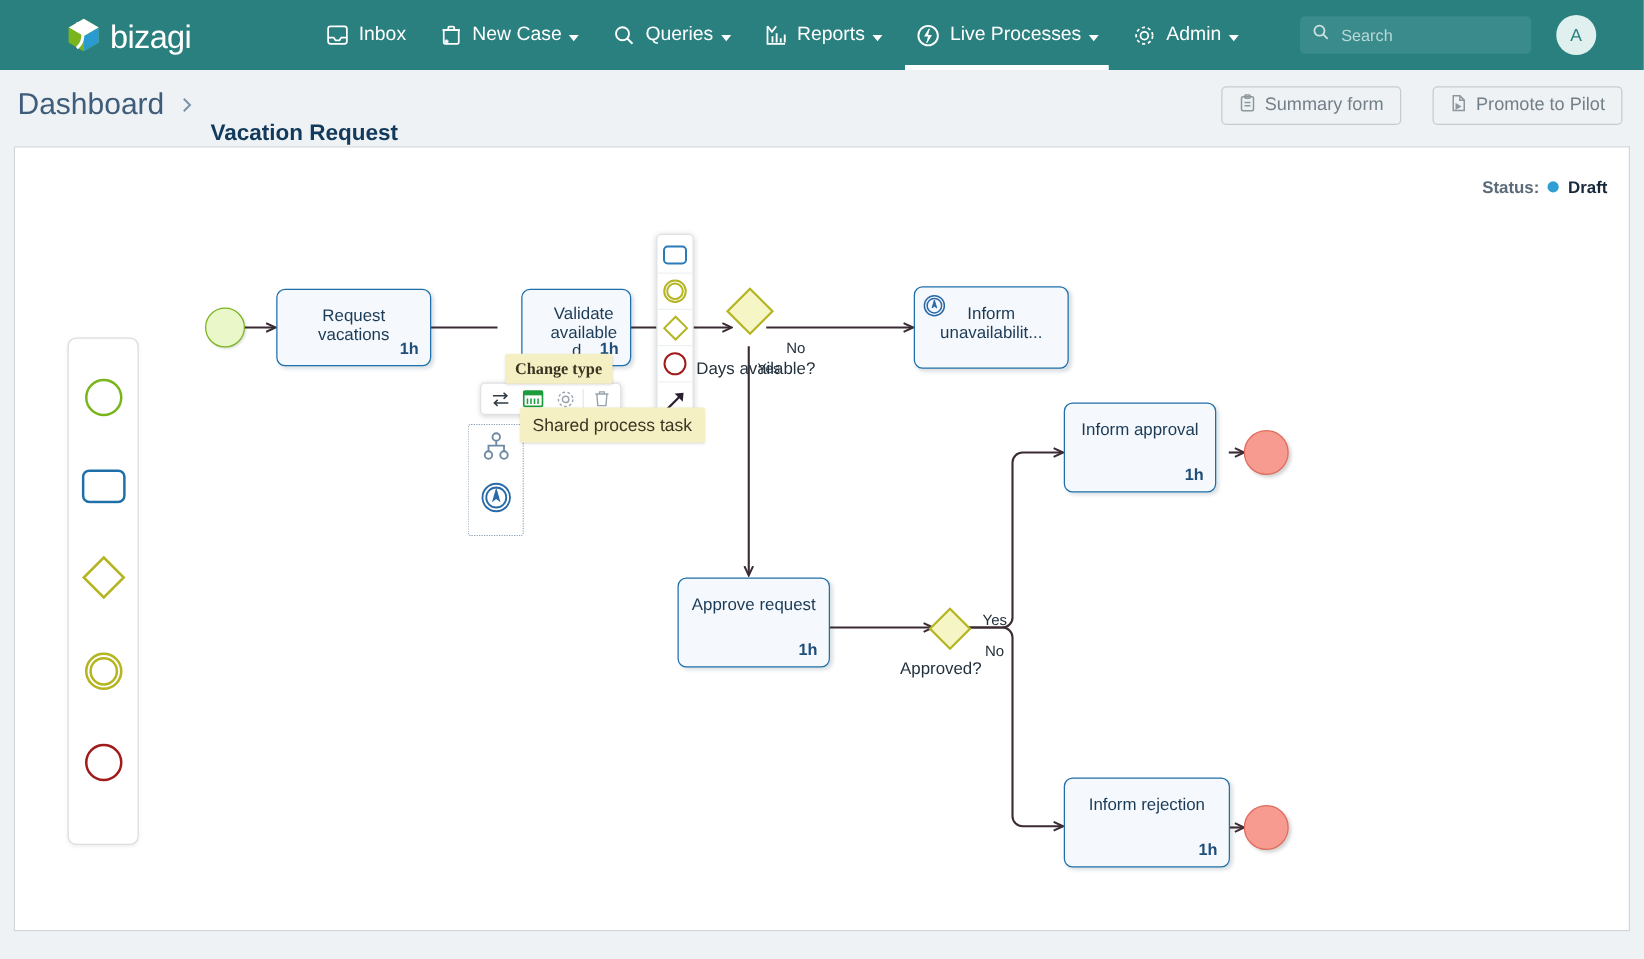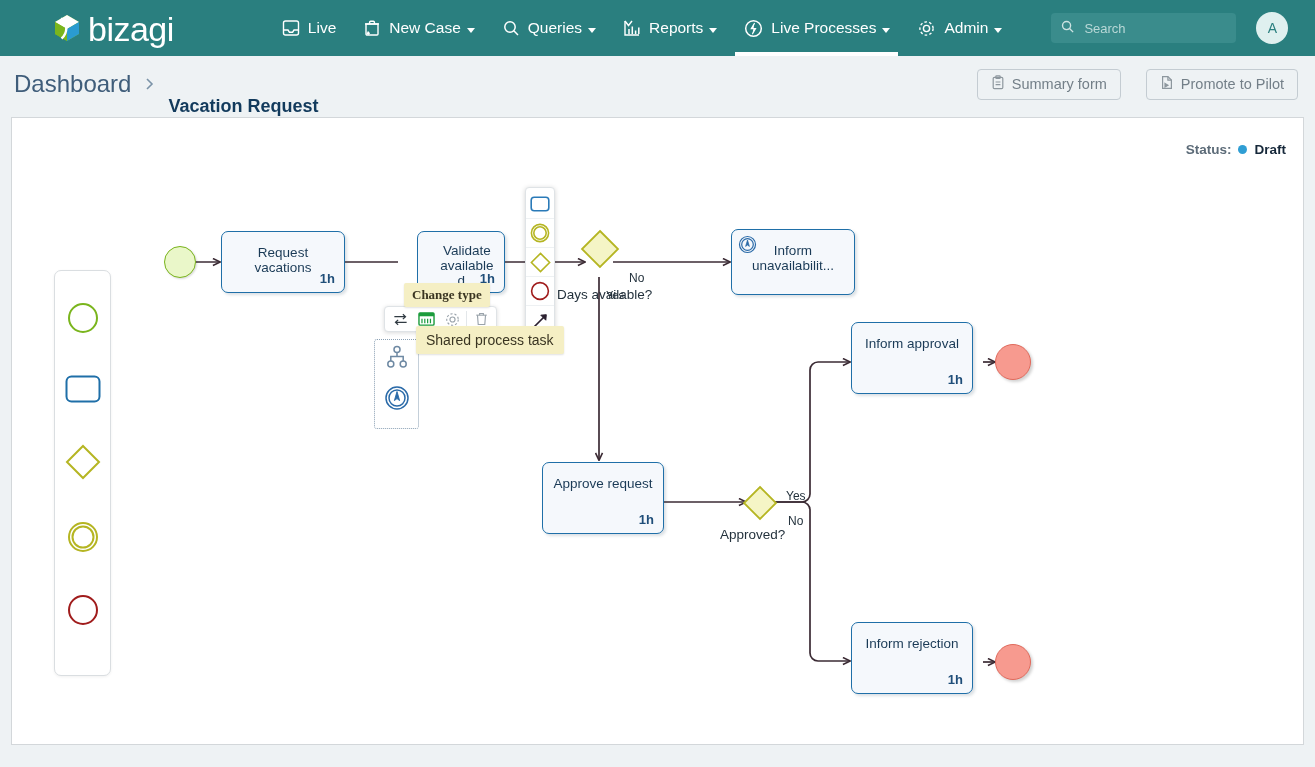--- a/index.html
+++ b/index.html
@@ -25,7 +25,7 @@
   .logo-mark { width: 30px; height: 30px; margin-right: 6px; }
   .logo-text {
     color: #ffffff;
-    font-size: 34px;
+    font-size: 26px;
     letter-spacing: -0.5px;
     font-weight: 400;
     line-height: 1;

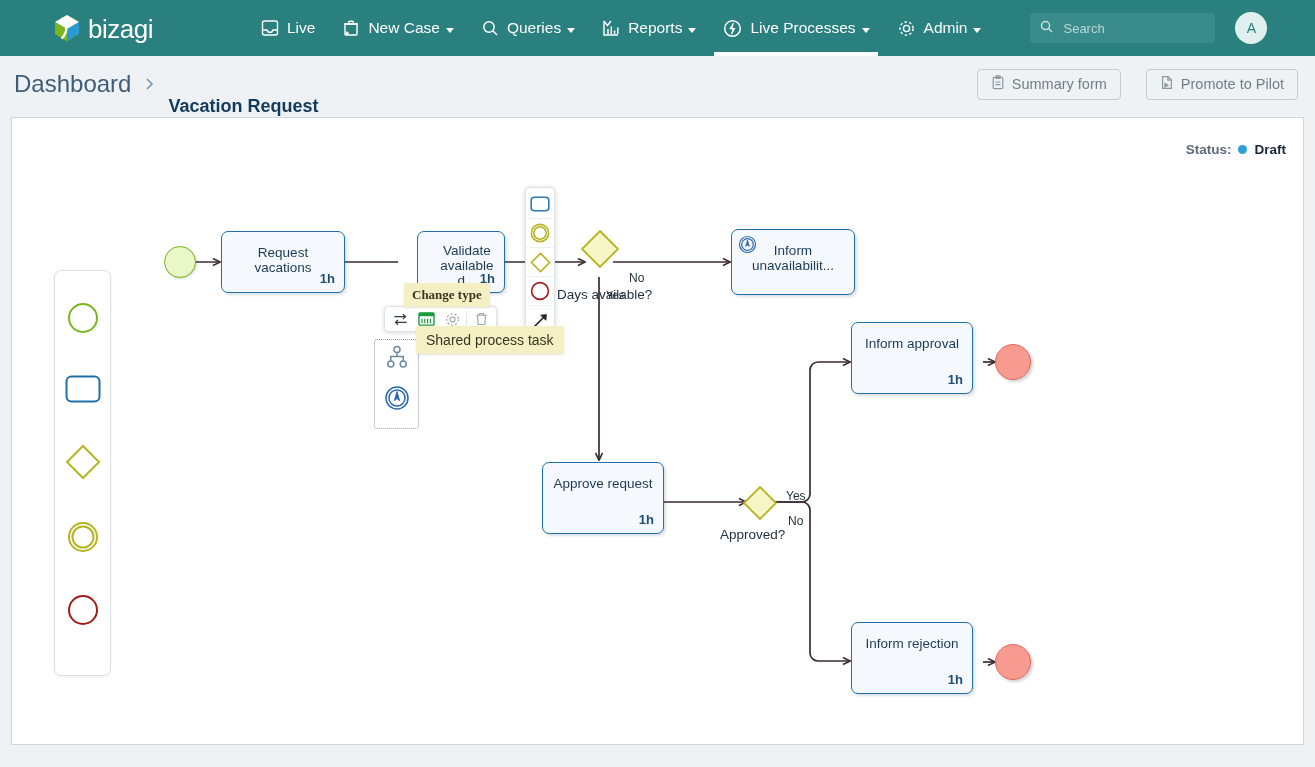--- a/index.html
+++ b/index.html
@@ -303,7 +303,7 @@
           <path d="M2.5 12 H7 l1.4 2.2h3.2L13 12h4.5"></path>
         </svg>
       </span>
-      <span>Live</span>
+      <span>Inbox</span>
     </div>
 
     <div class="navitem">

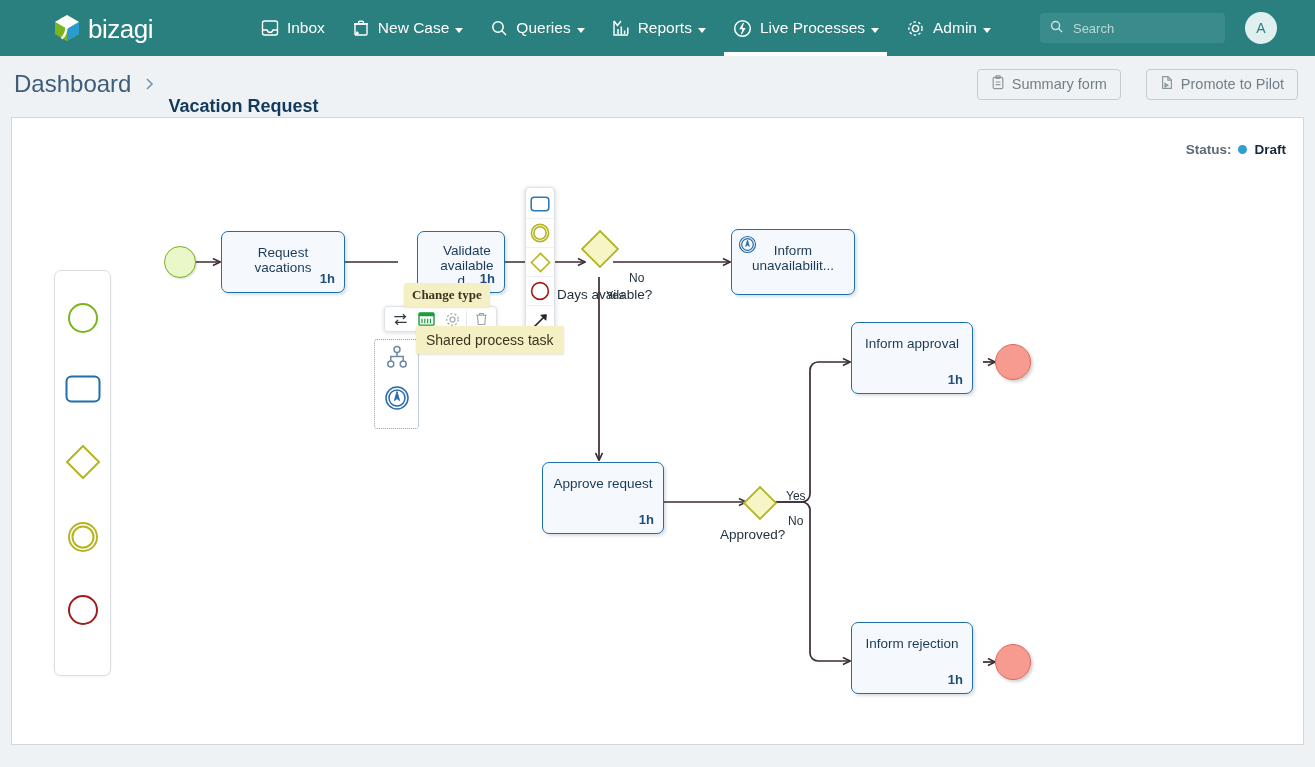--- a/index.html
+++ b/index.html
@@ -554,7 +554,7 @@
   <div class="edge-label big" style="left:708px; top:409px;">Approved?</div>
   <div class="edge-label" style="left:776px; top:396px;">No</div>
 
-  <div class="node" style="left:839px; top:504px; width:122px; height:72px;">
+  <div class="node" style="left:839px; top:504px; width:133px; height:72px;">
     <div class="title">Inform rejection</div>
     <div class="dur">1h</div>
   </div>

